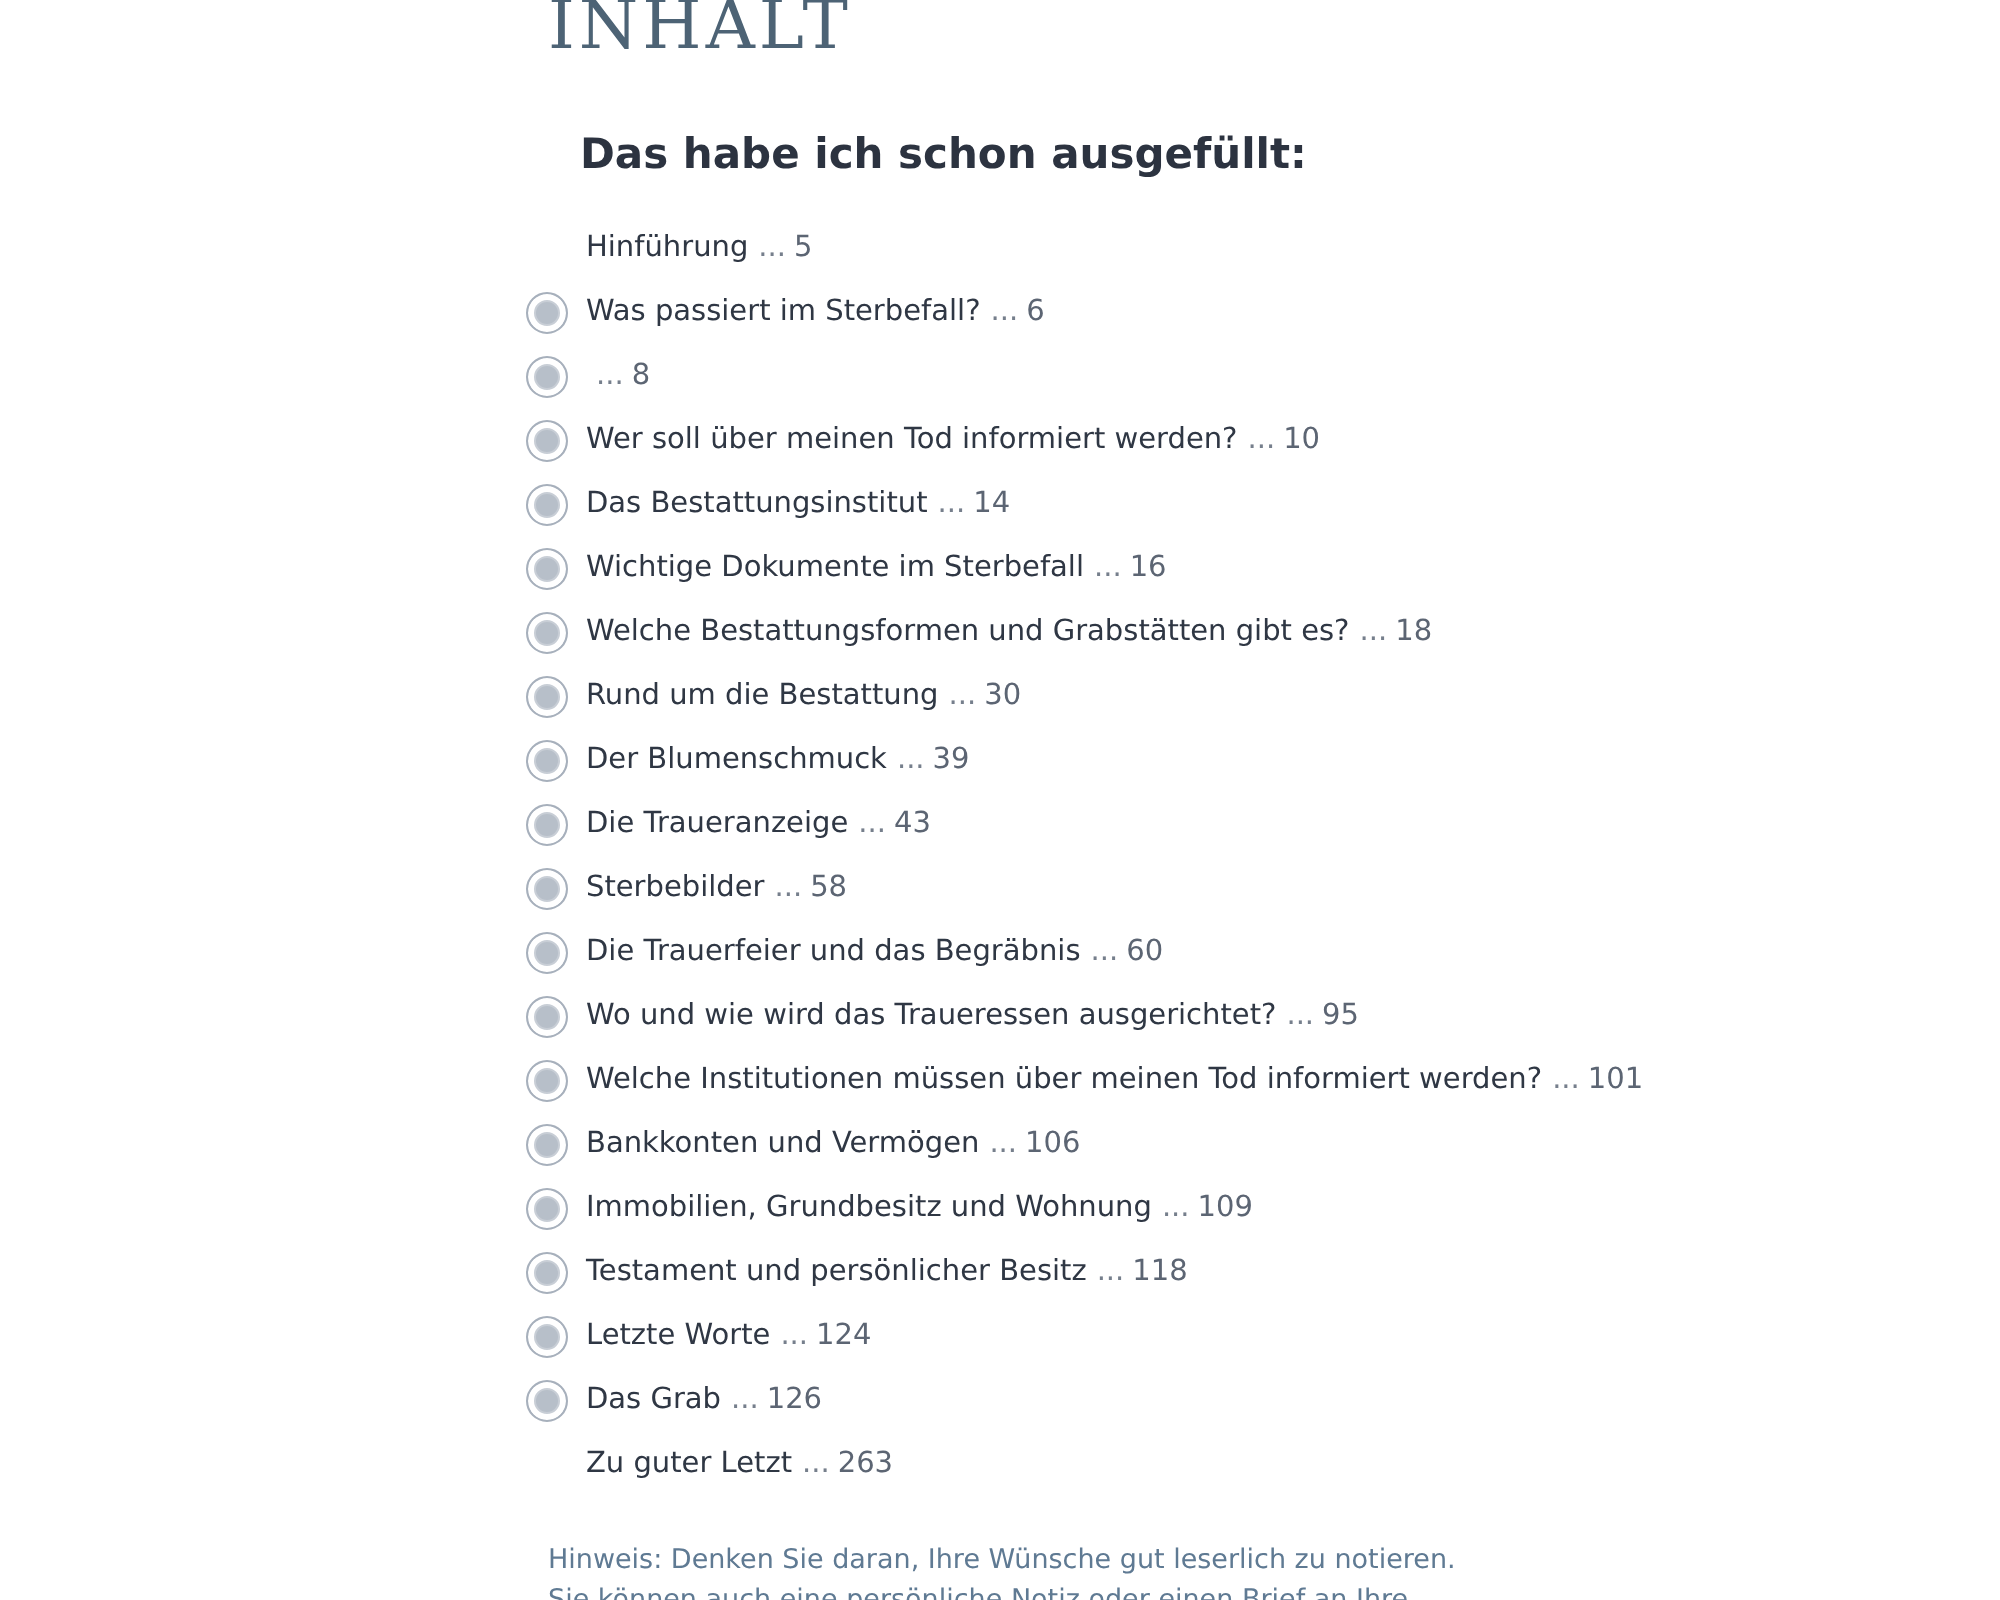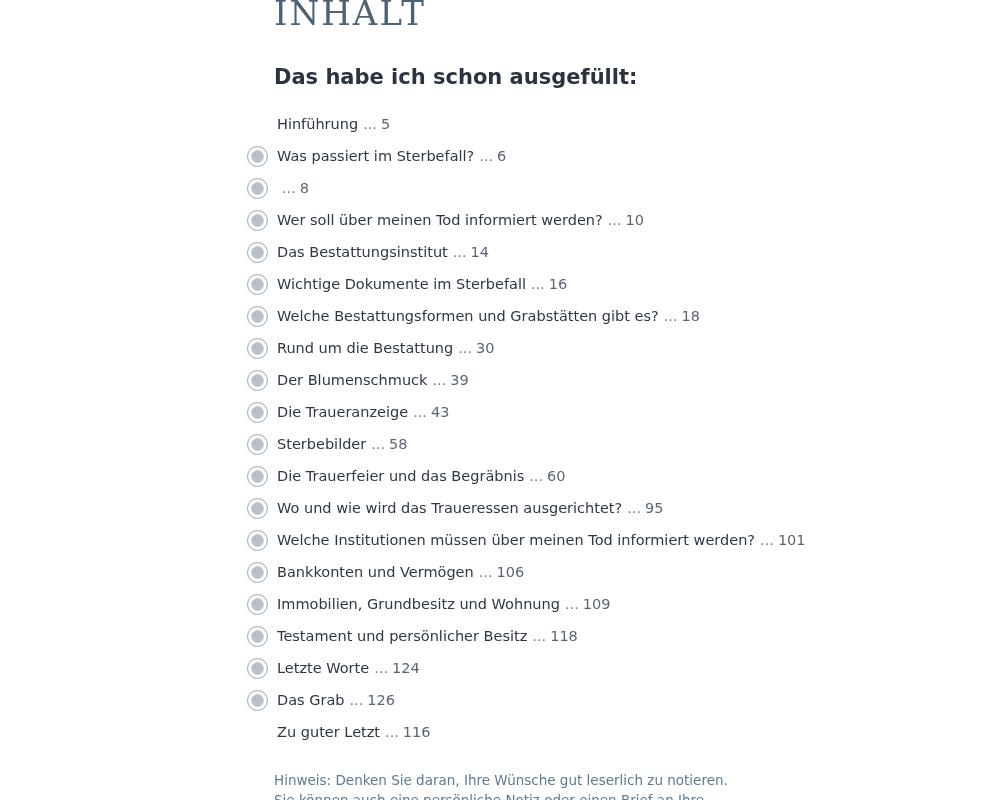--- a/index.html
+++ b/index.html
@@ -38,7 +38,7 @@
     font-size: 21px;
     font-weight: bold;
     color: #2c3340;
-    margin: 30px 0 0 0;
+    margin: 30px 0 0 16px;
     line-height: 26px;
   }
   .toc {

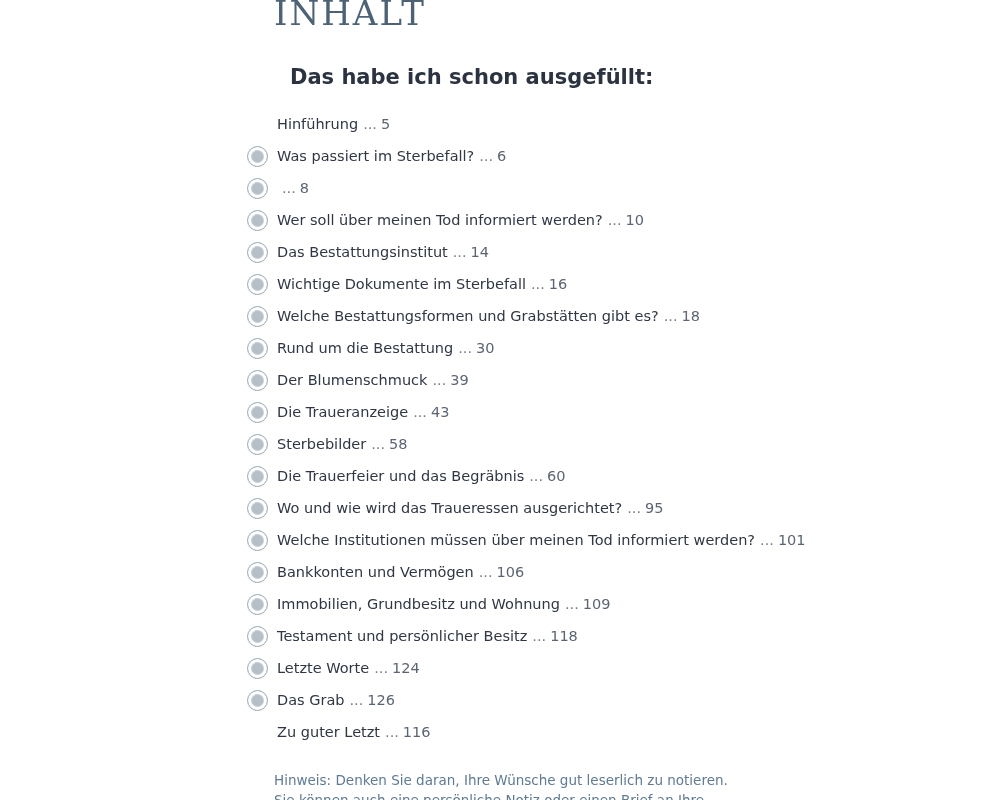--- a/index.html
+++ b/index.html
@@ -42,7 +42,7 @@
     line-height: 26px;
   }
   .toc {
-    margin: 18px 0 0 0;
+    margin: 18px 0 0 16px;
     padding: 0;
     list-style: none;
   }

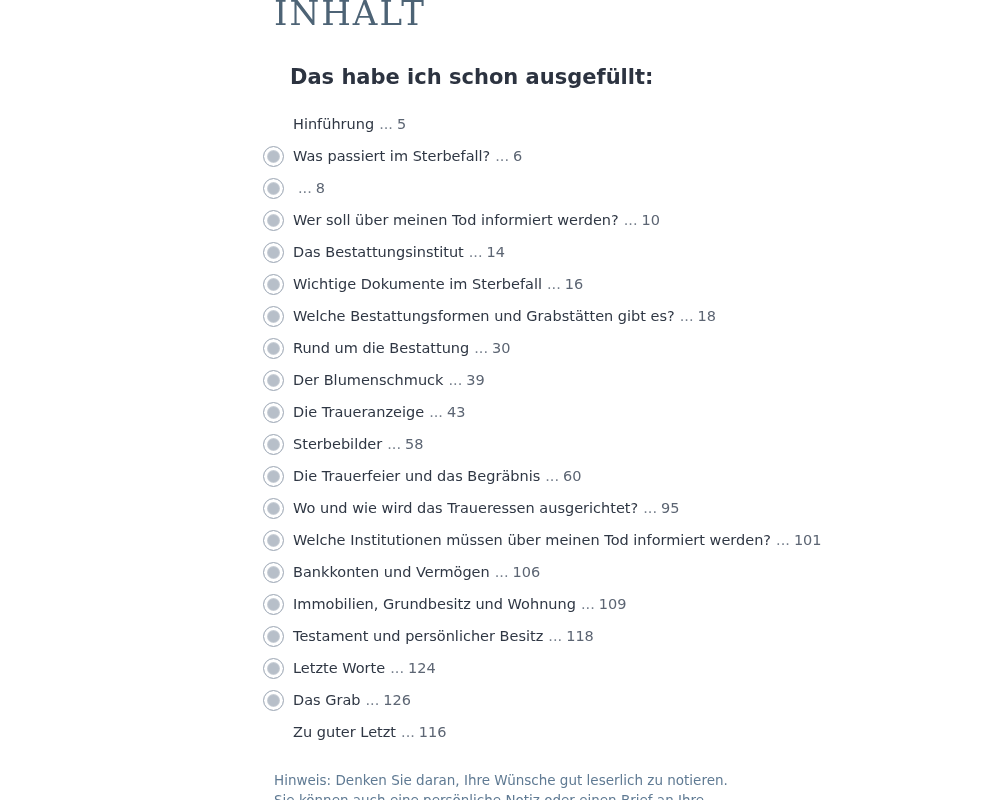--- a/index.html
+++ b/index.html
@@ -218,7 +218,7 @@
         <span class="bullet hidden"></span>
         <span class="toc-label">Zu guter Letzt</span>
         <span class="dots">...</span>
-        <span class="page-num">116</span>
+        <span class="page-num">263</span>
       </li>
     </ul>
 

